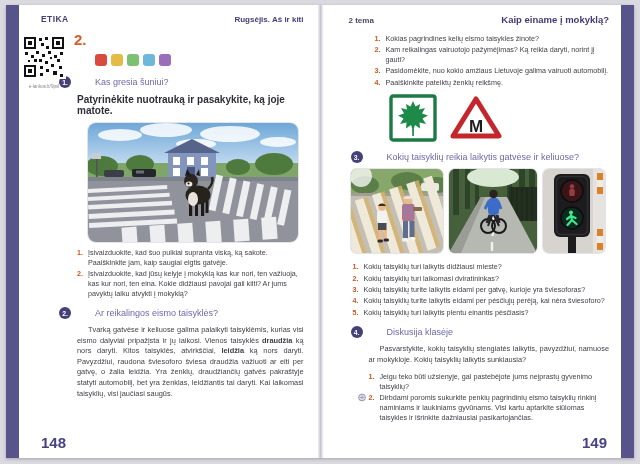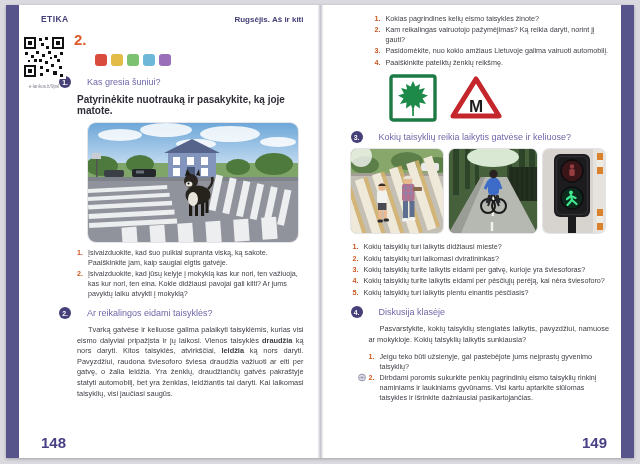--- a/index.html
+++ b/index.html
@@ -242,6 +242,10 @@
     <div class="spine"></div>
 
     <div class="page">
+      <div class="pg-head pg-head-r">
+        <span class="theme">2 tema</span>
+        <span class="rtitle">Kaip einame į mokyklą?</span>
+      </div>
 
       <div class="nlist r-nlist" style="margin-top:9px">
         <div class="nrow">

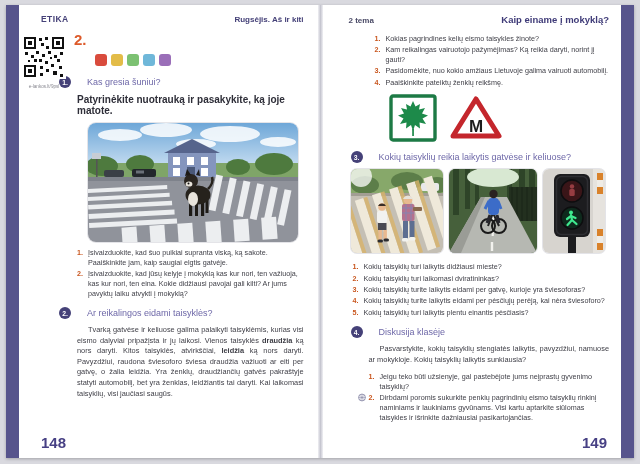--- a/index.html
+++ b/index.html
@@ -31,7 +31,7 @@
   .dots { display:flex; gap:4px; margin:5px 0 0 76px; }
   .dot { width:12px; height:12px; border-radius:3px; }
 
-  .section { display:flex; align-items:center; gap:16px; margin:10px 14px 0 40px; }
+  .section { display:flex; align-items:center; gap:24px; margin:10px 14px 0 40px; }
   .badge { flex:0 0 auto; width:12px; height:12px; border-radius:50%; background:#454178; color:#fff;
            font-size:6.8px; font-weight:bold; display:flex; align-items:center; justify-content:center; }
   .sec-h { font-size:9px; color:#6e68a8; }

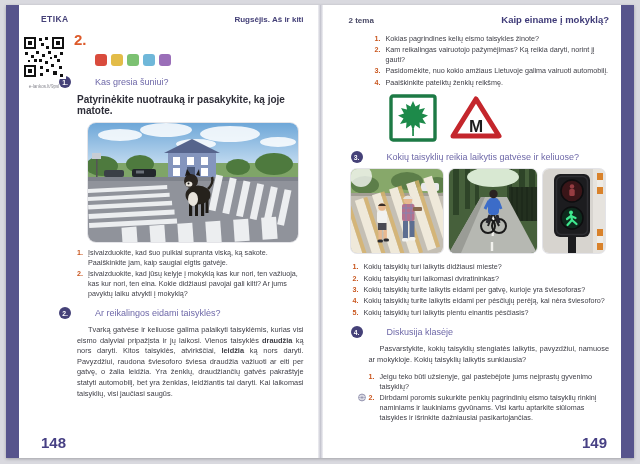--- a/index.html
+++ b/index.html
@@ -231,7 +231,7 @@
 
       <div class="section" style="margin-top:9px">
         <span class="badge">2.</span>
-        <span class="sec-h">Ar reikalingos eidami taisyklės?</span>
+        <span class="sec-h">Ar reikalingos eismo taisyklės?</span>
       </div>
 
       <p class="para"><span>Tvarką gatvėse ir keliuose galima palaikyti taisyklėmis, kurias visi eismo dalyviai pripažįsta ir jų laikosi. Vienos taisyklės </span><span class="bold">draudžia</span><span> ką nors daryti. Kitos taisyklės, atvirkščiai, </span><span class="bold">leidžia</span><span> ką nors daryti. Pavyzdžiui, raudona šviesoforo šviesa draudžia važiuoti ar eiti per gatvę, o žalia leidžia. Yra ženklų, draudžiančių gatvės pakraštyje statyti automobilį, bet yra ženklas, leidžiantis tai daryti. Kai laikomasi taisyklių, visi jaučiasi saugūs.</span></p>

